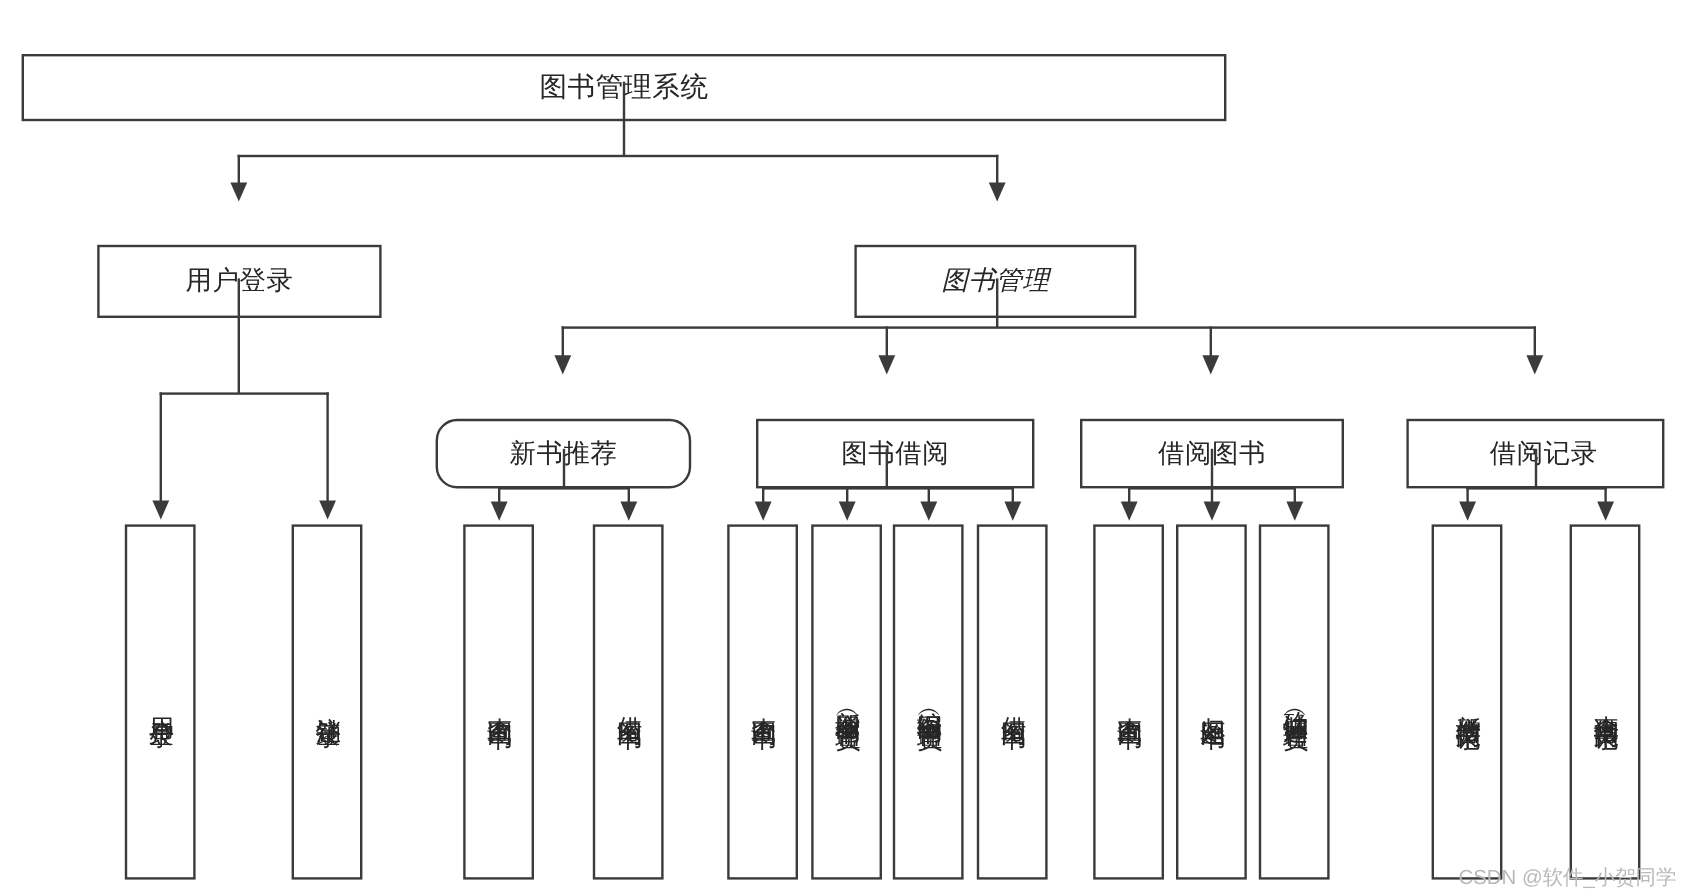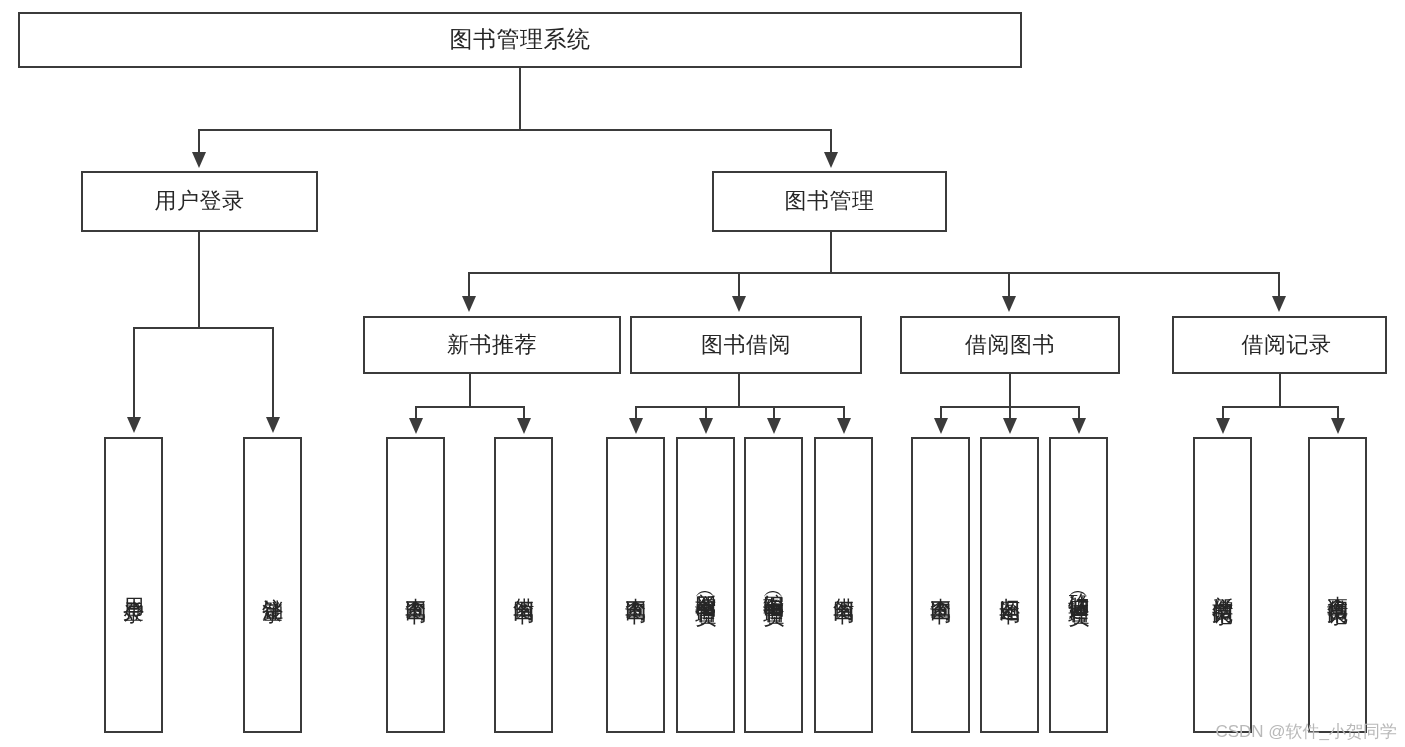--- a/index.html
+++ b/index.html
@@ -32,6 +32,7 @@
     font-size: 22px;
     letter-spacing: 0.5px;
     line-height: 1.1;
+    margin-top: 33px;
   }
   .node.root {
     font-size: 23px;

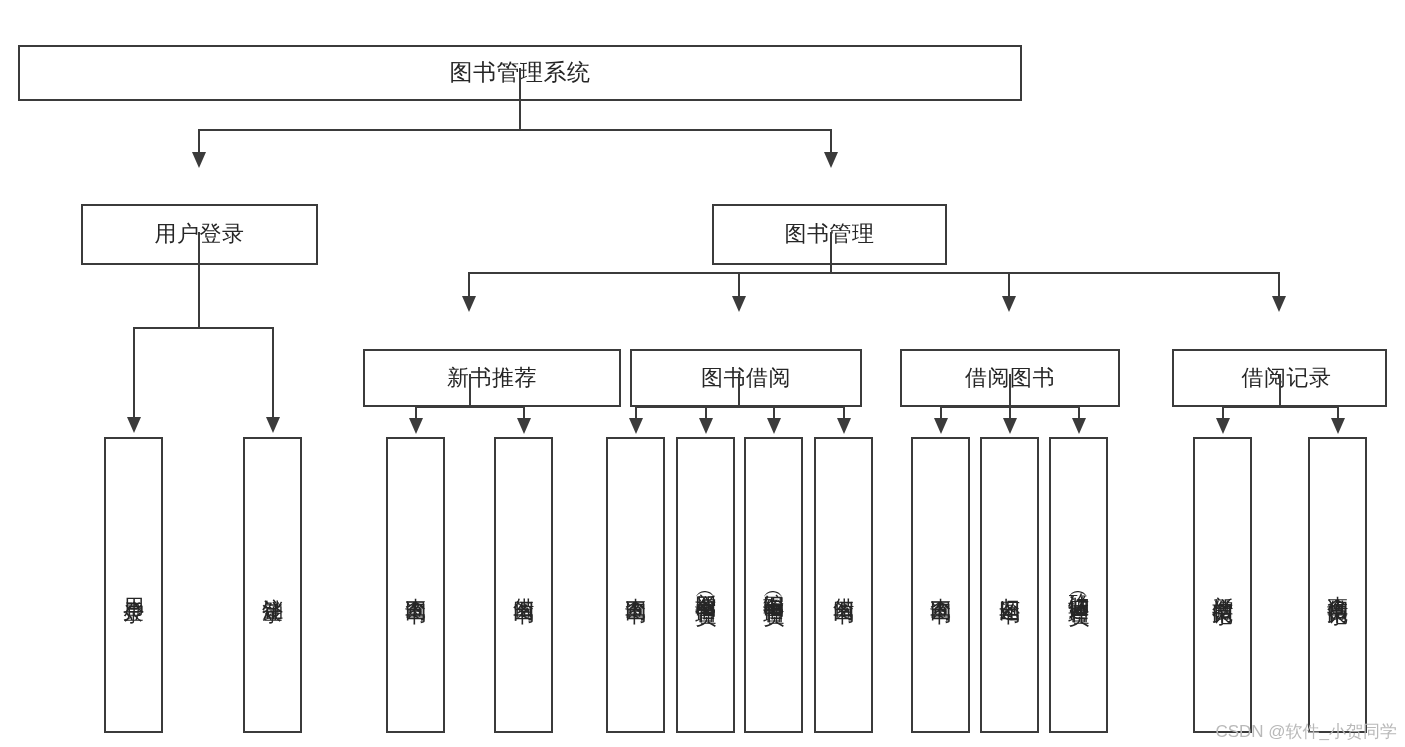--- a/index.html
+++ b/index.html
@@ -95,7 +95,7 @@
   <div class="node horiz" style="left:81px; top:171px; width:237px; height:61px;">
     <span>用户登录</span>
   </div>
-  <div class="node horiz" style="left:712px; top:171px; width:235px; height:61px;">
+  <div class="node horiz" style="left:712px; top:171px; width:235px; height:61px;font-style:italic;">
     <span>图书管理</span>
   </div>
 

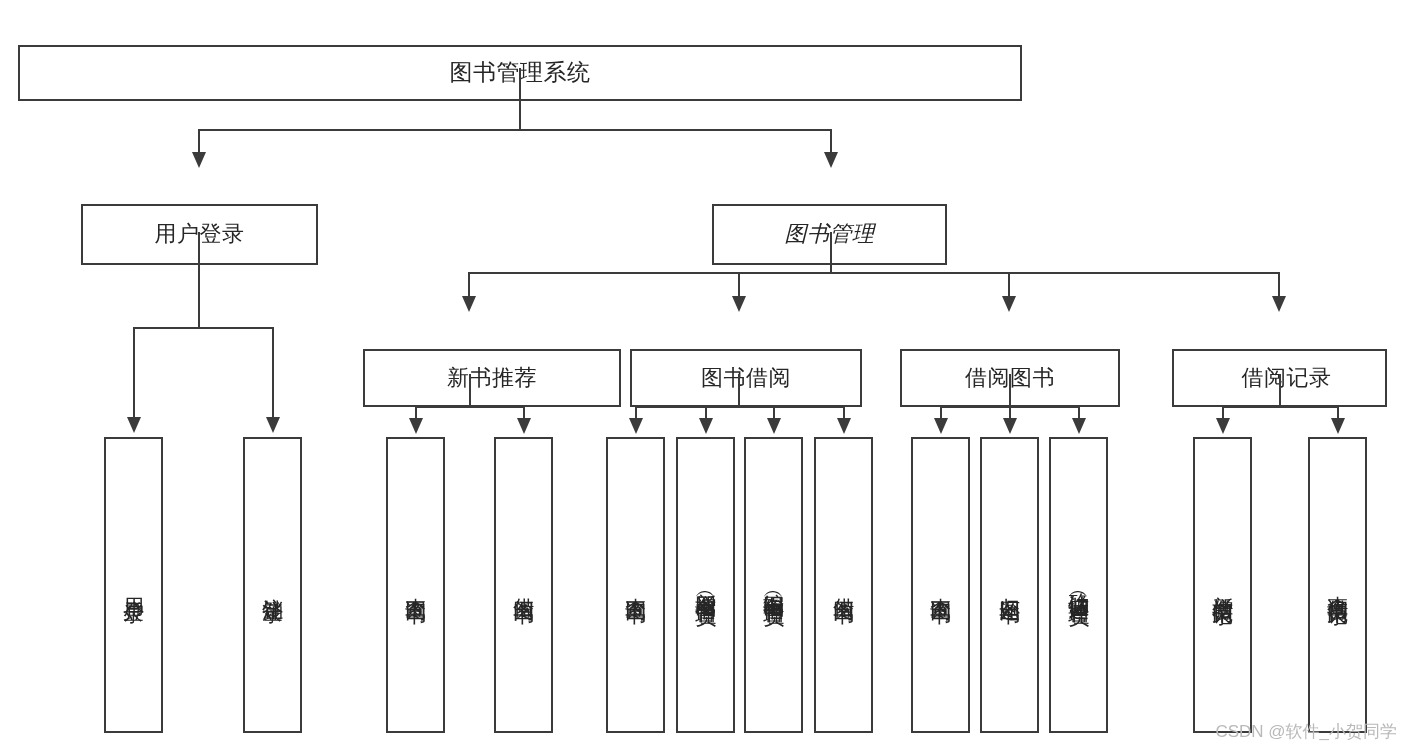--- a/index.html
+++ b/index.html
@@ -117,7 +117,7 @@
   <div class="lnk v" style="left:1278px; top:272px; width:2px; height:26px;"></div>
   <div class="arrow" style="left:1272px; top:296px;"></div>
 
-  <div class="node horiz" style="left:363px; top:316px; width:258px; height:58px;">
+  <div class="node horiz" style="left:363px; top:316px; width:213px; height:58px;border-radius:18px;">
     <span>新书推荐</span>
   </div>
   <div class="node horiz" style="left:630px; top:316px; width:232px; height:58px;">

